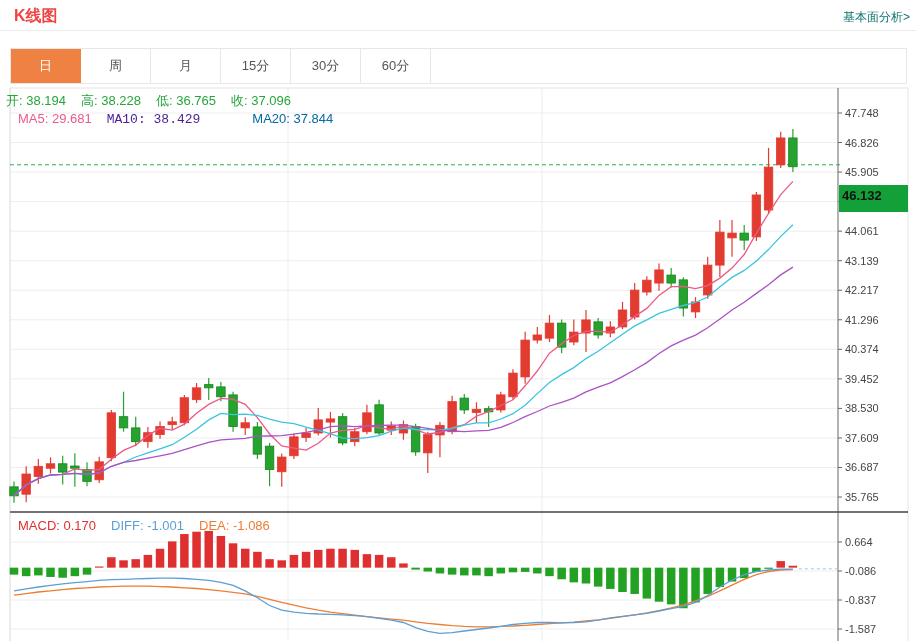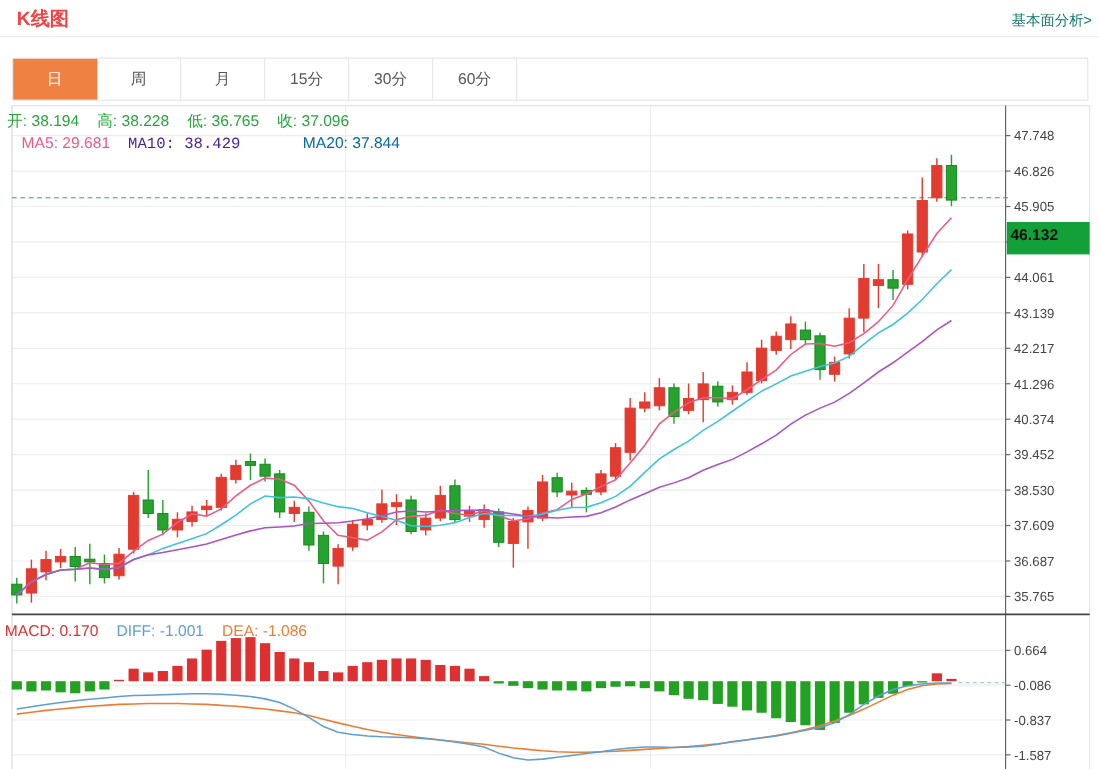--- a/index.html
+++ b/index.html
@@ -17,7 +17,7 @@
   .legend{position:absolute;font-size:13px;white-space:nowrap;}
   #ohlc-legend{left:6px;top:92px;}
   #ma-legend{left:18px;top:111px;}
-  #macd-legend{left:4px;top:518px;}
+  #macd-legend{left:18px;top:518px;}
   .legend span{margin-right:15px;}
   .price-badge{position:absolute;left:839px;top:154px;width:69px;height:27px;line-height:21px;
                padding-left:3px;box-sizing:border-box;font-size:13px;font-weight:bold;color:#111;margin-top:31px;}

